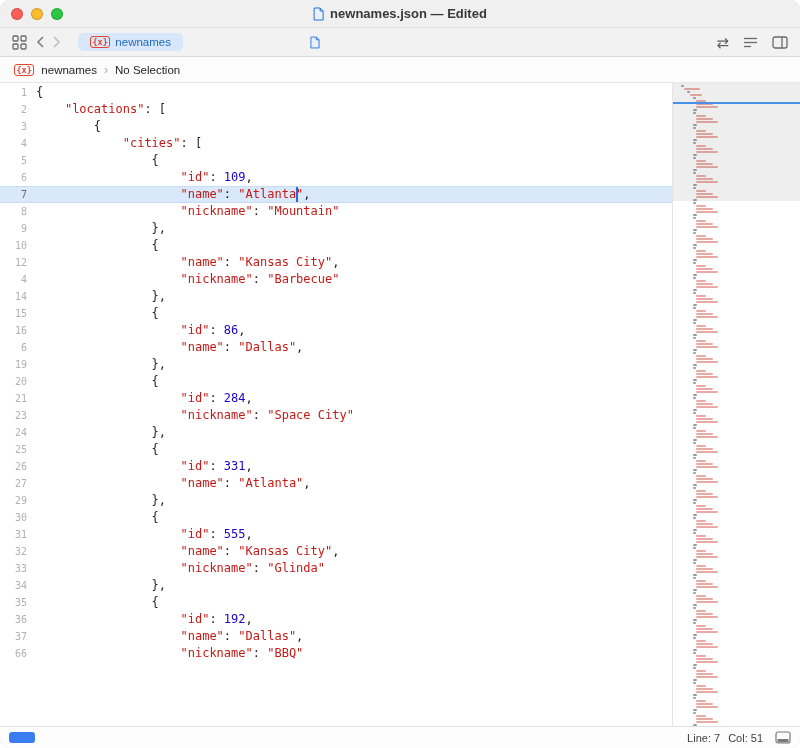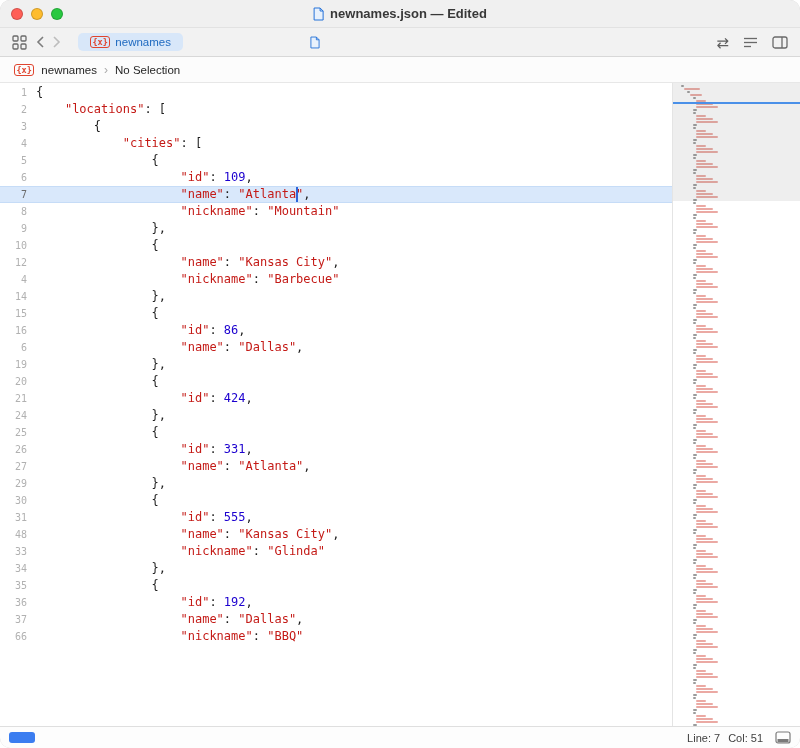--- a/index.html
+++ b/index.html
@@ -223,7 +223,7 @@
         </div>
         <div class="code-line">
           <span class="gutter">21</span>
-          <span class="code"><span class="tok-p">                    </span><span class="tok-s">"id"</span><span class="tok-p">: </span><span class="tok-n">424</span><span class="tok-p">,</span></span>
+          <span class="code"><span class="tok-p">                    </span><span class="tok-s">"id"</span><span class="tok-p">: </span><span class="tok-n">284</span><span class="tok-p">,</span></span>
         </div>
         <div class="code-line">
           <span class="gutter">24</span>

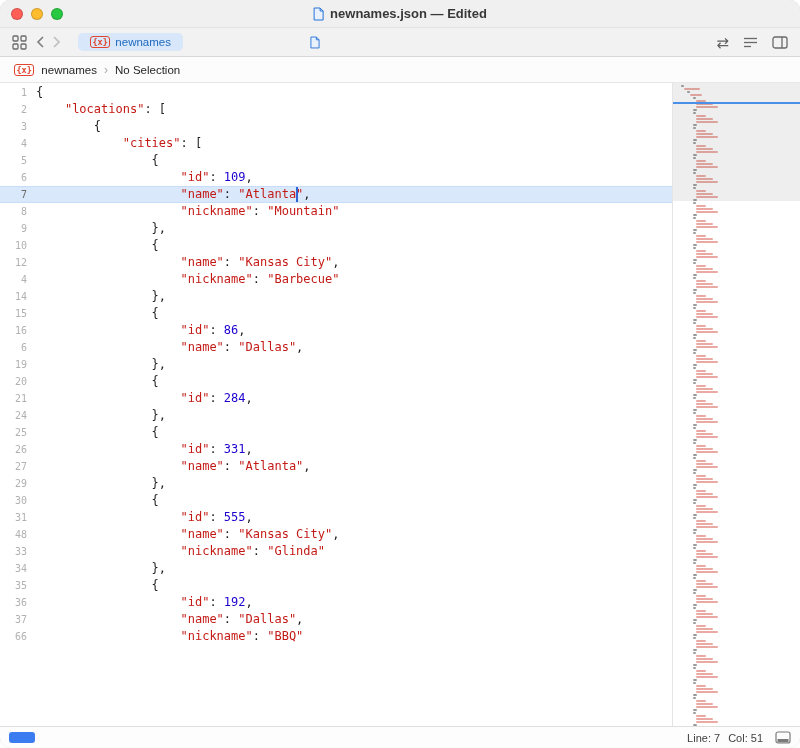--- a/index.html
+++ b/index.html
@@ -226,6 +226,10 @@
           <span class="code"><span class="tok-p">                    </span><span class="tok-s">"id"</span><span class="tok-p">: </span><span class="tok-n">284</span><span class="tok-p">,</span></span>
         </div>
         <div class="code-line">
+          <span class="gutter">23</span>
+          <span class="code"><span class="tok-p">                    </span><span class="tok-s">"nickname"</span><span class="tok-p">: </span><span class="tok-s">"Space City"</span></span>
+        </div>
+        <div class="code-line">
           <span class="gutter">24</span>
           <span class="code"><span class="tok-p">                },</span></span>
         </div>

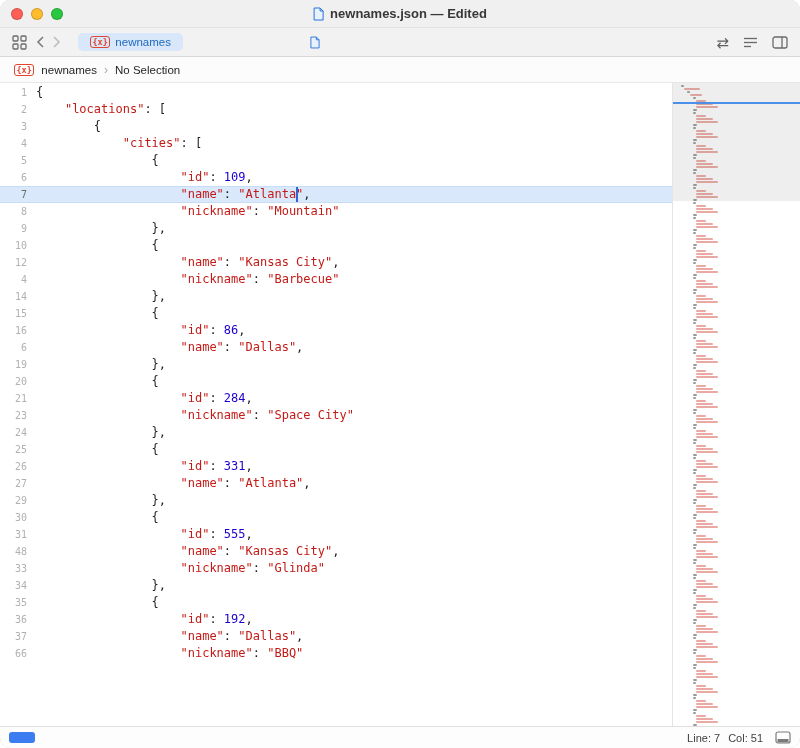--- a/index.html
+++ b/index.html
@@ -258,7 +258,7 @@
           <span class="code"><span class="tok-p">                    </span><span class="tok-s">"id"</span><span class="tok-p">: </span><span class="tok-n">555</span><span class="tok-p">,</span></span>
         </div>
         <div class="code-line">
-          <span class="gutter">48</span>
+          <span class="gutter">32</span>
           <span class="code"><span class="tok-p">                    </span><span class="tok-s">"name"</span><span class="tok-p">: </span><span class="tok-s">"Kansas City"</span><span class="tok-p">,</span></span>
         </div>
         <div class="code-line">

